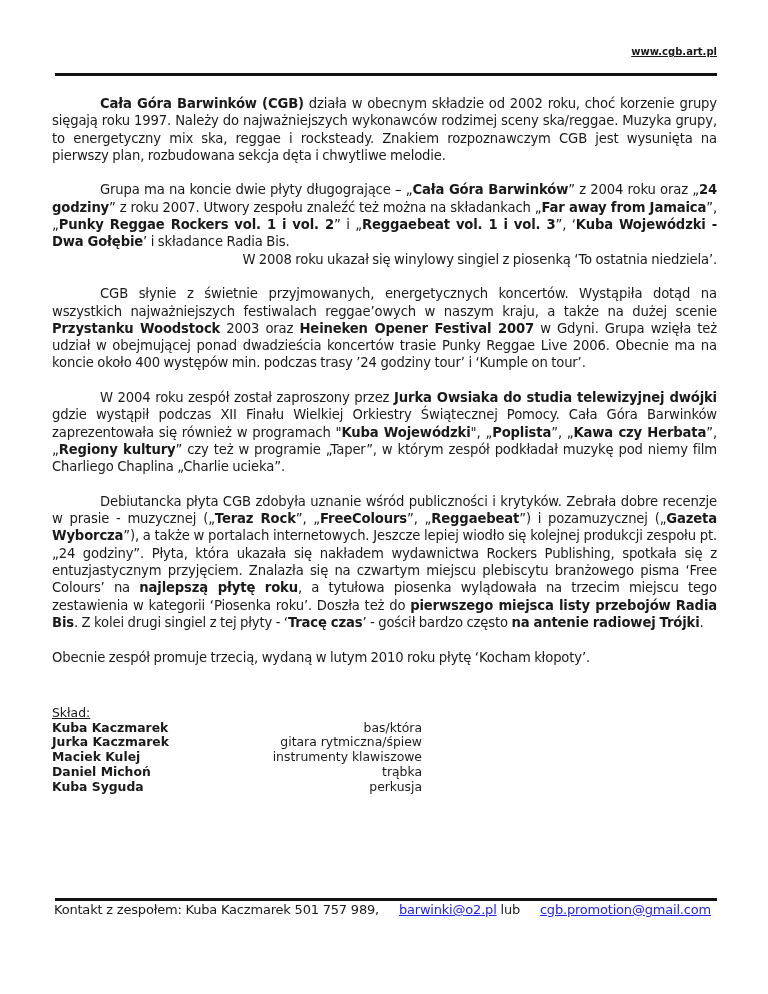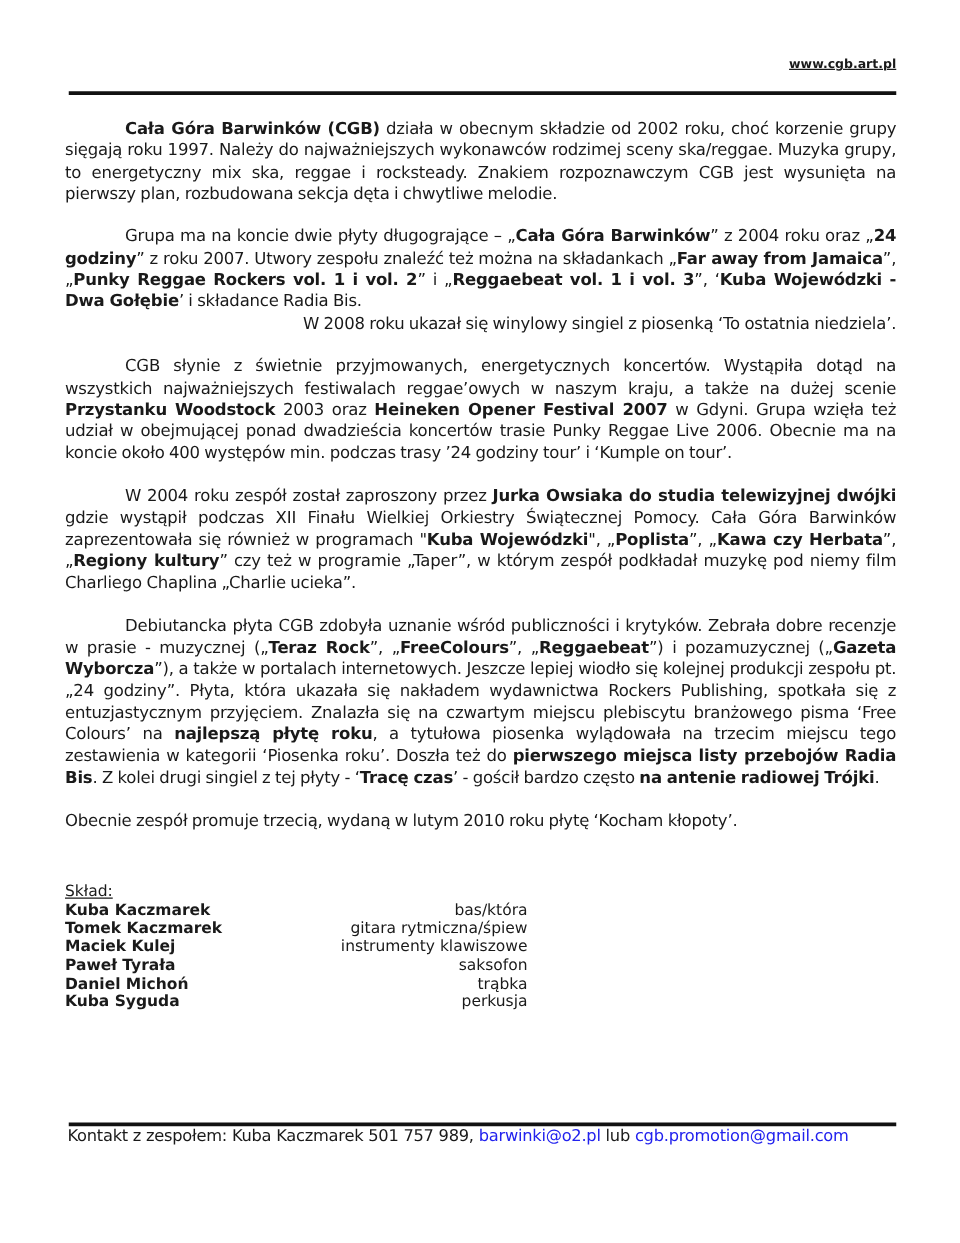--- a/index.html
+++ b/index.html
@@ -109,7 +109,7 @@
       <span class="roster-role">bas/która</span>
     </div>
   <div class="roster-row">
-      <span class="roster-name">Tomek Kaczmarek</span>
+      <span class="roster-name">Jurka Kaczmarek</span>
       <span class="roster-role">gitara rytmiczna/śpiew</span>
     </div>
   <div class="roster-row">

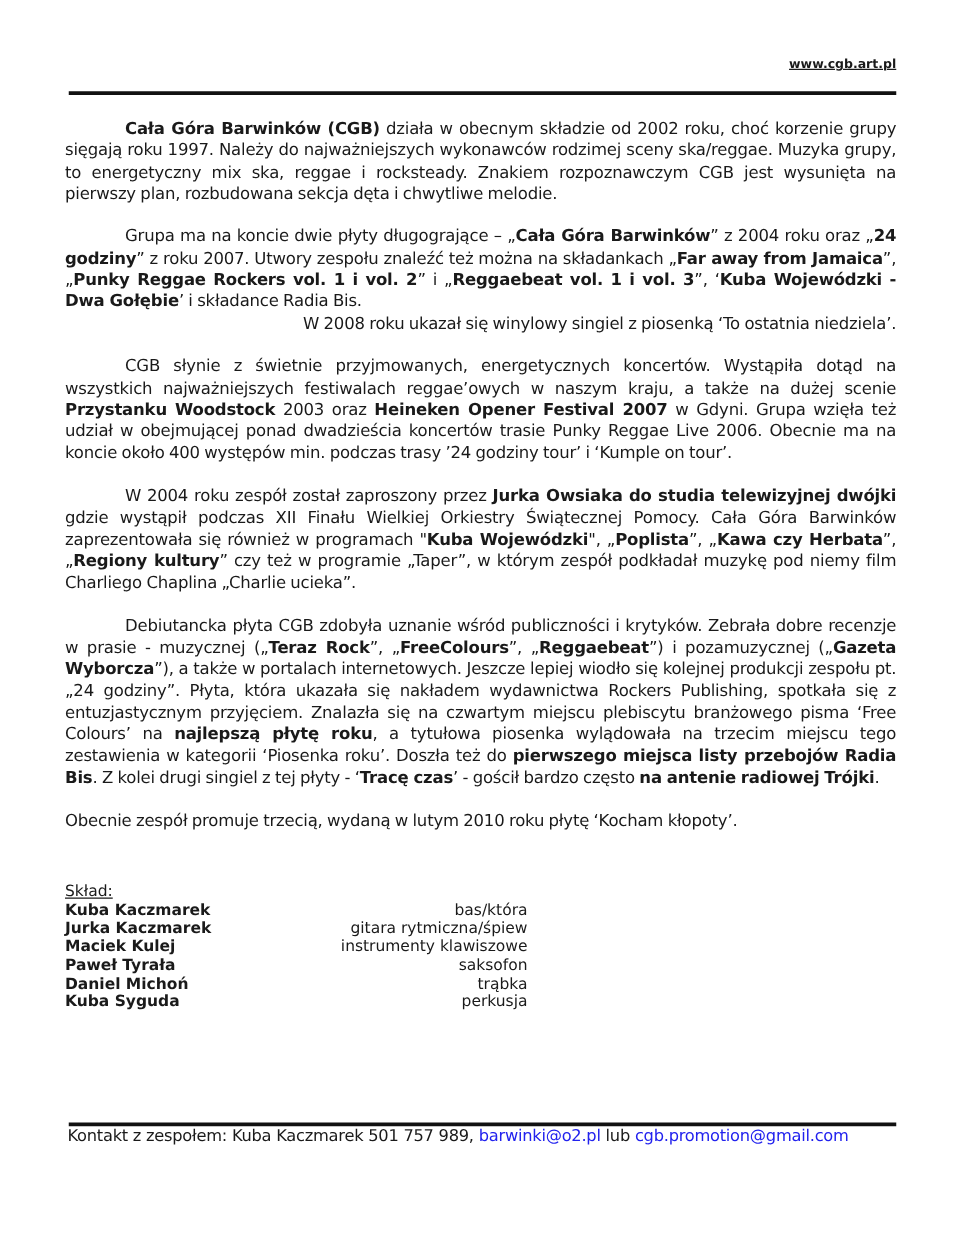--- a/index.html
+++ b/index.html
@@ -117,10 +117,6 @@
       <span class="roster-role">instrumenty klawiszowe</span>
     </div>
   <div class="roster-row">
-      <span class="roster-name">Paweł Tyrała</span>
-      <span class="roster-role">saksofon</span>
-    </div>
-  <div class="roster-row">
       <span class="roster-name">Daniel Michoń</span>
       <span class="roster-role">trąbka</span>
     </div>

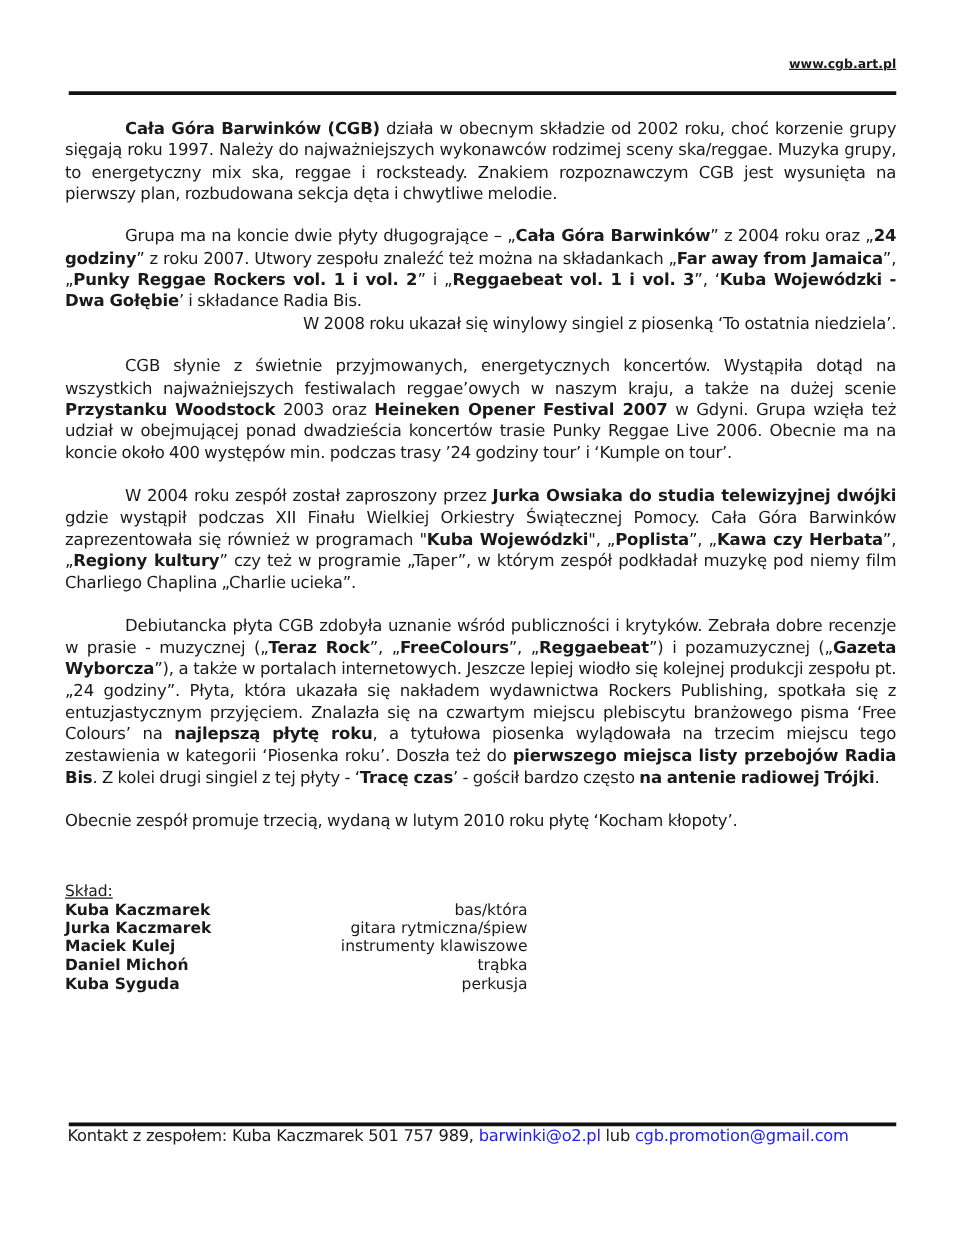--- a/index.html
+++ b/index.html
@@ -79,6 +79,8 @@
     }
     .footer a {
       color: #2222ee;
+      text-decoration: underline;
+      margin-left: 16px;
     }
   </style>
 </head>

